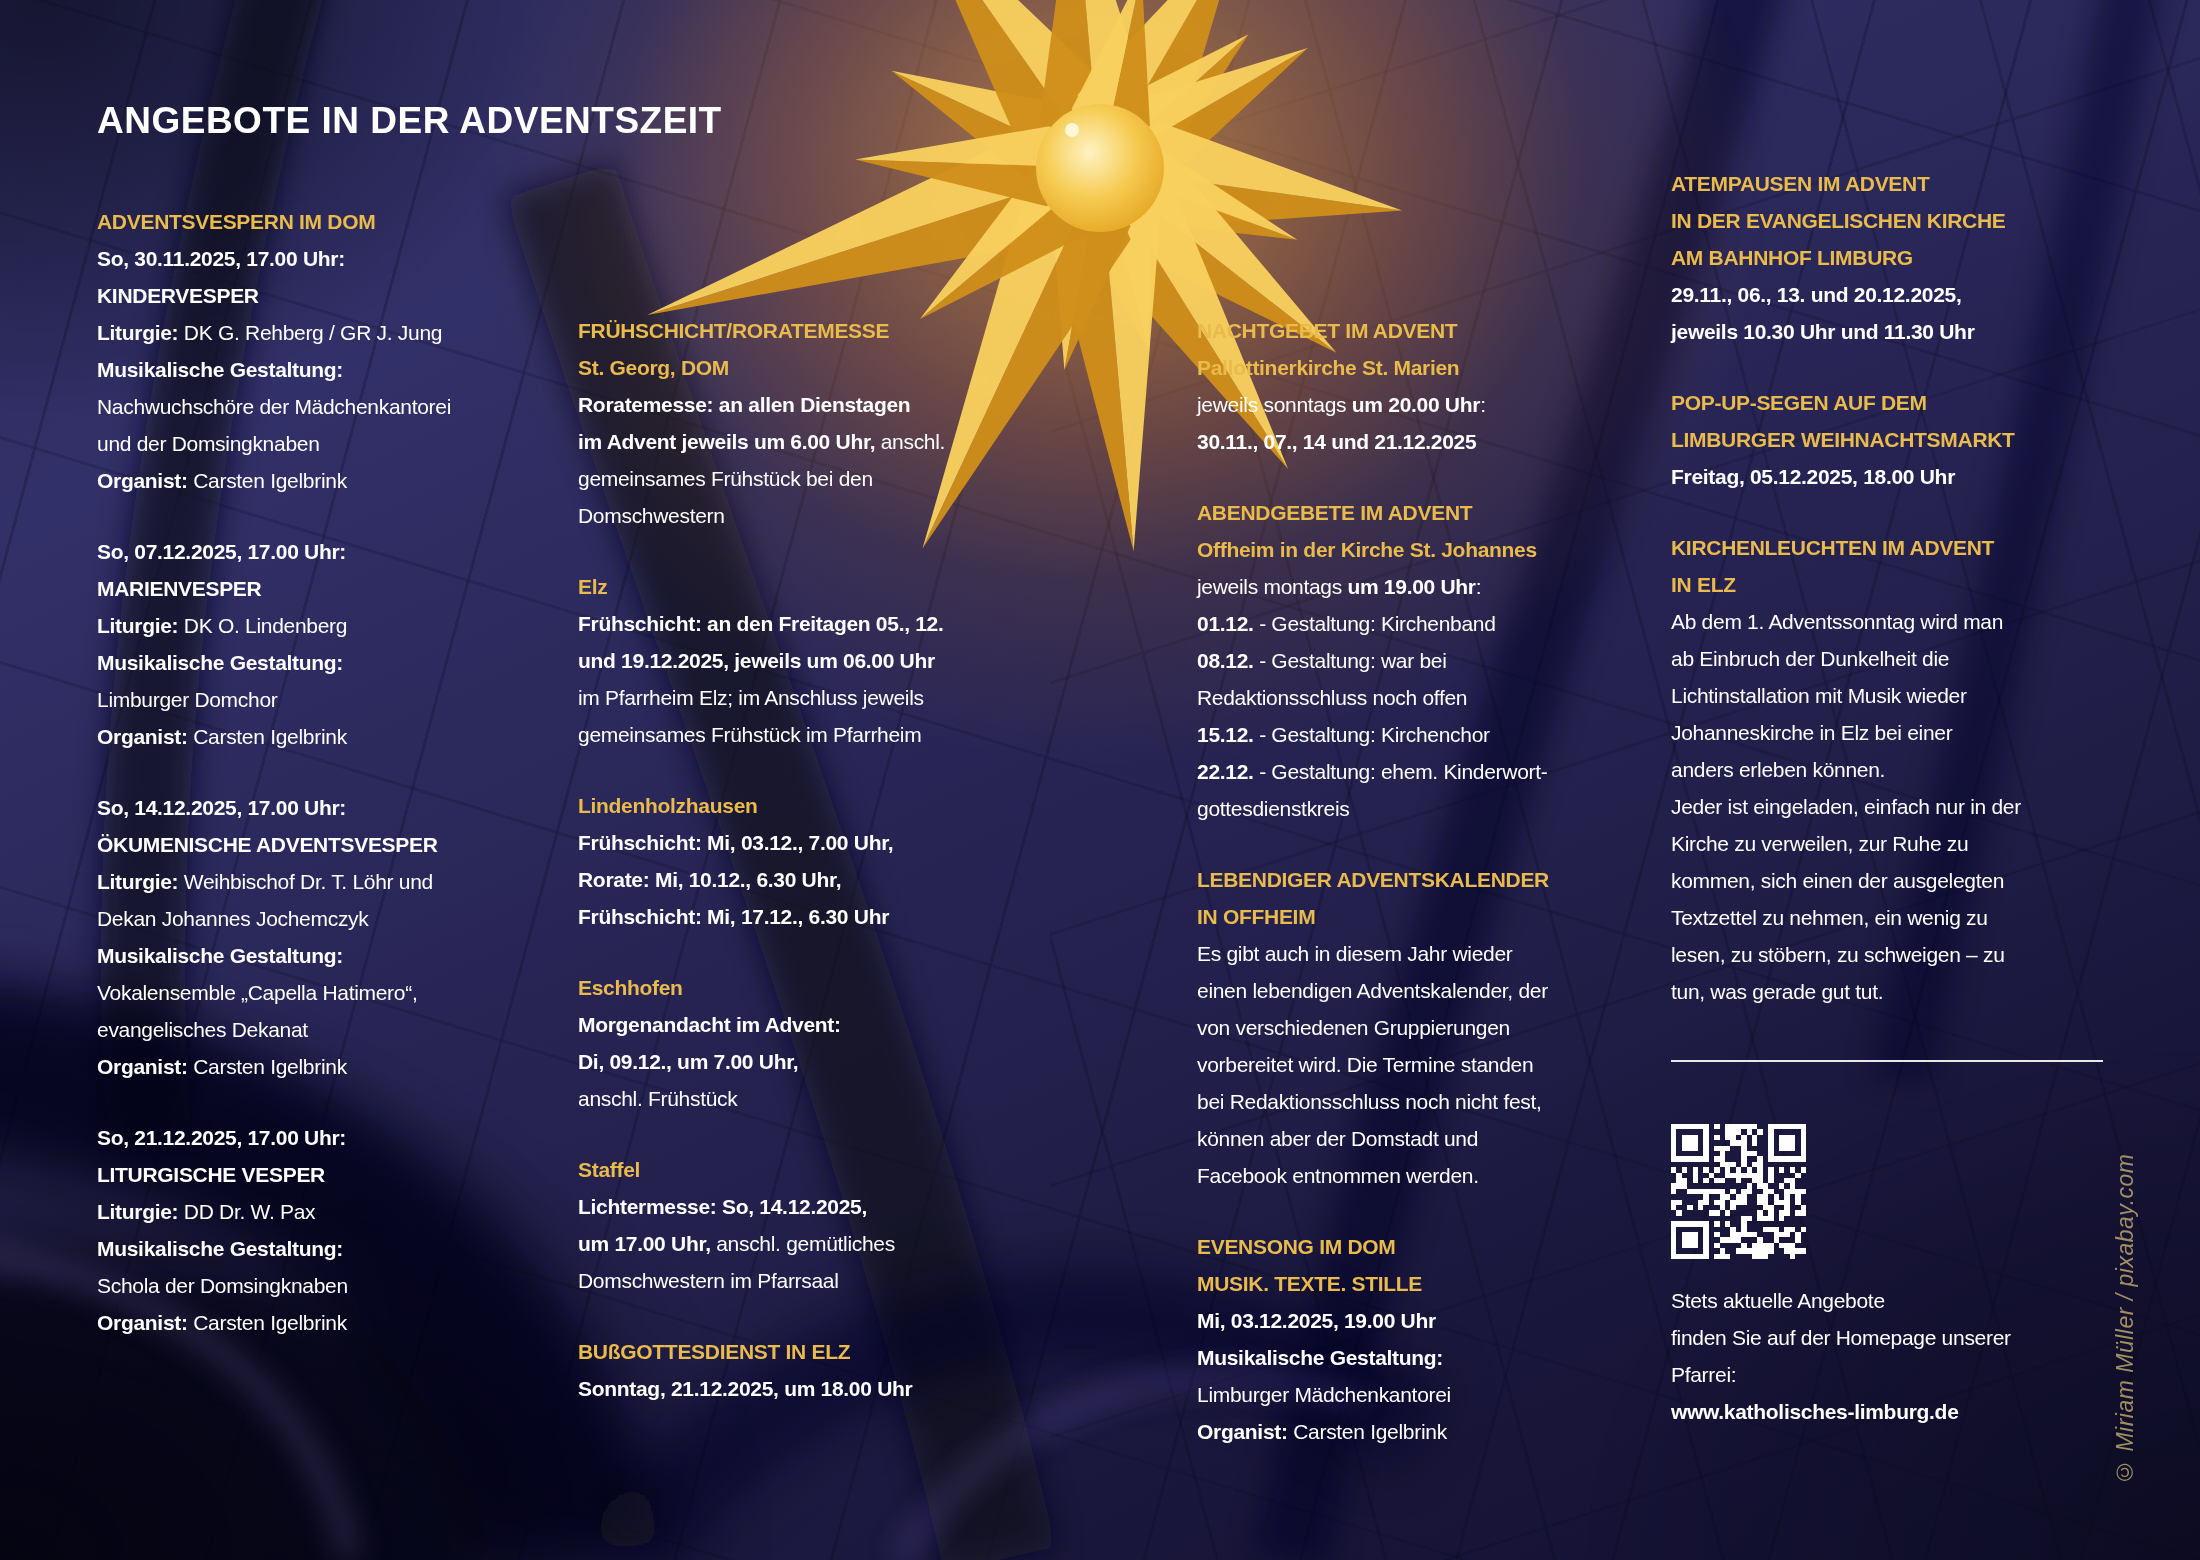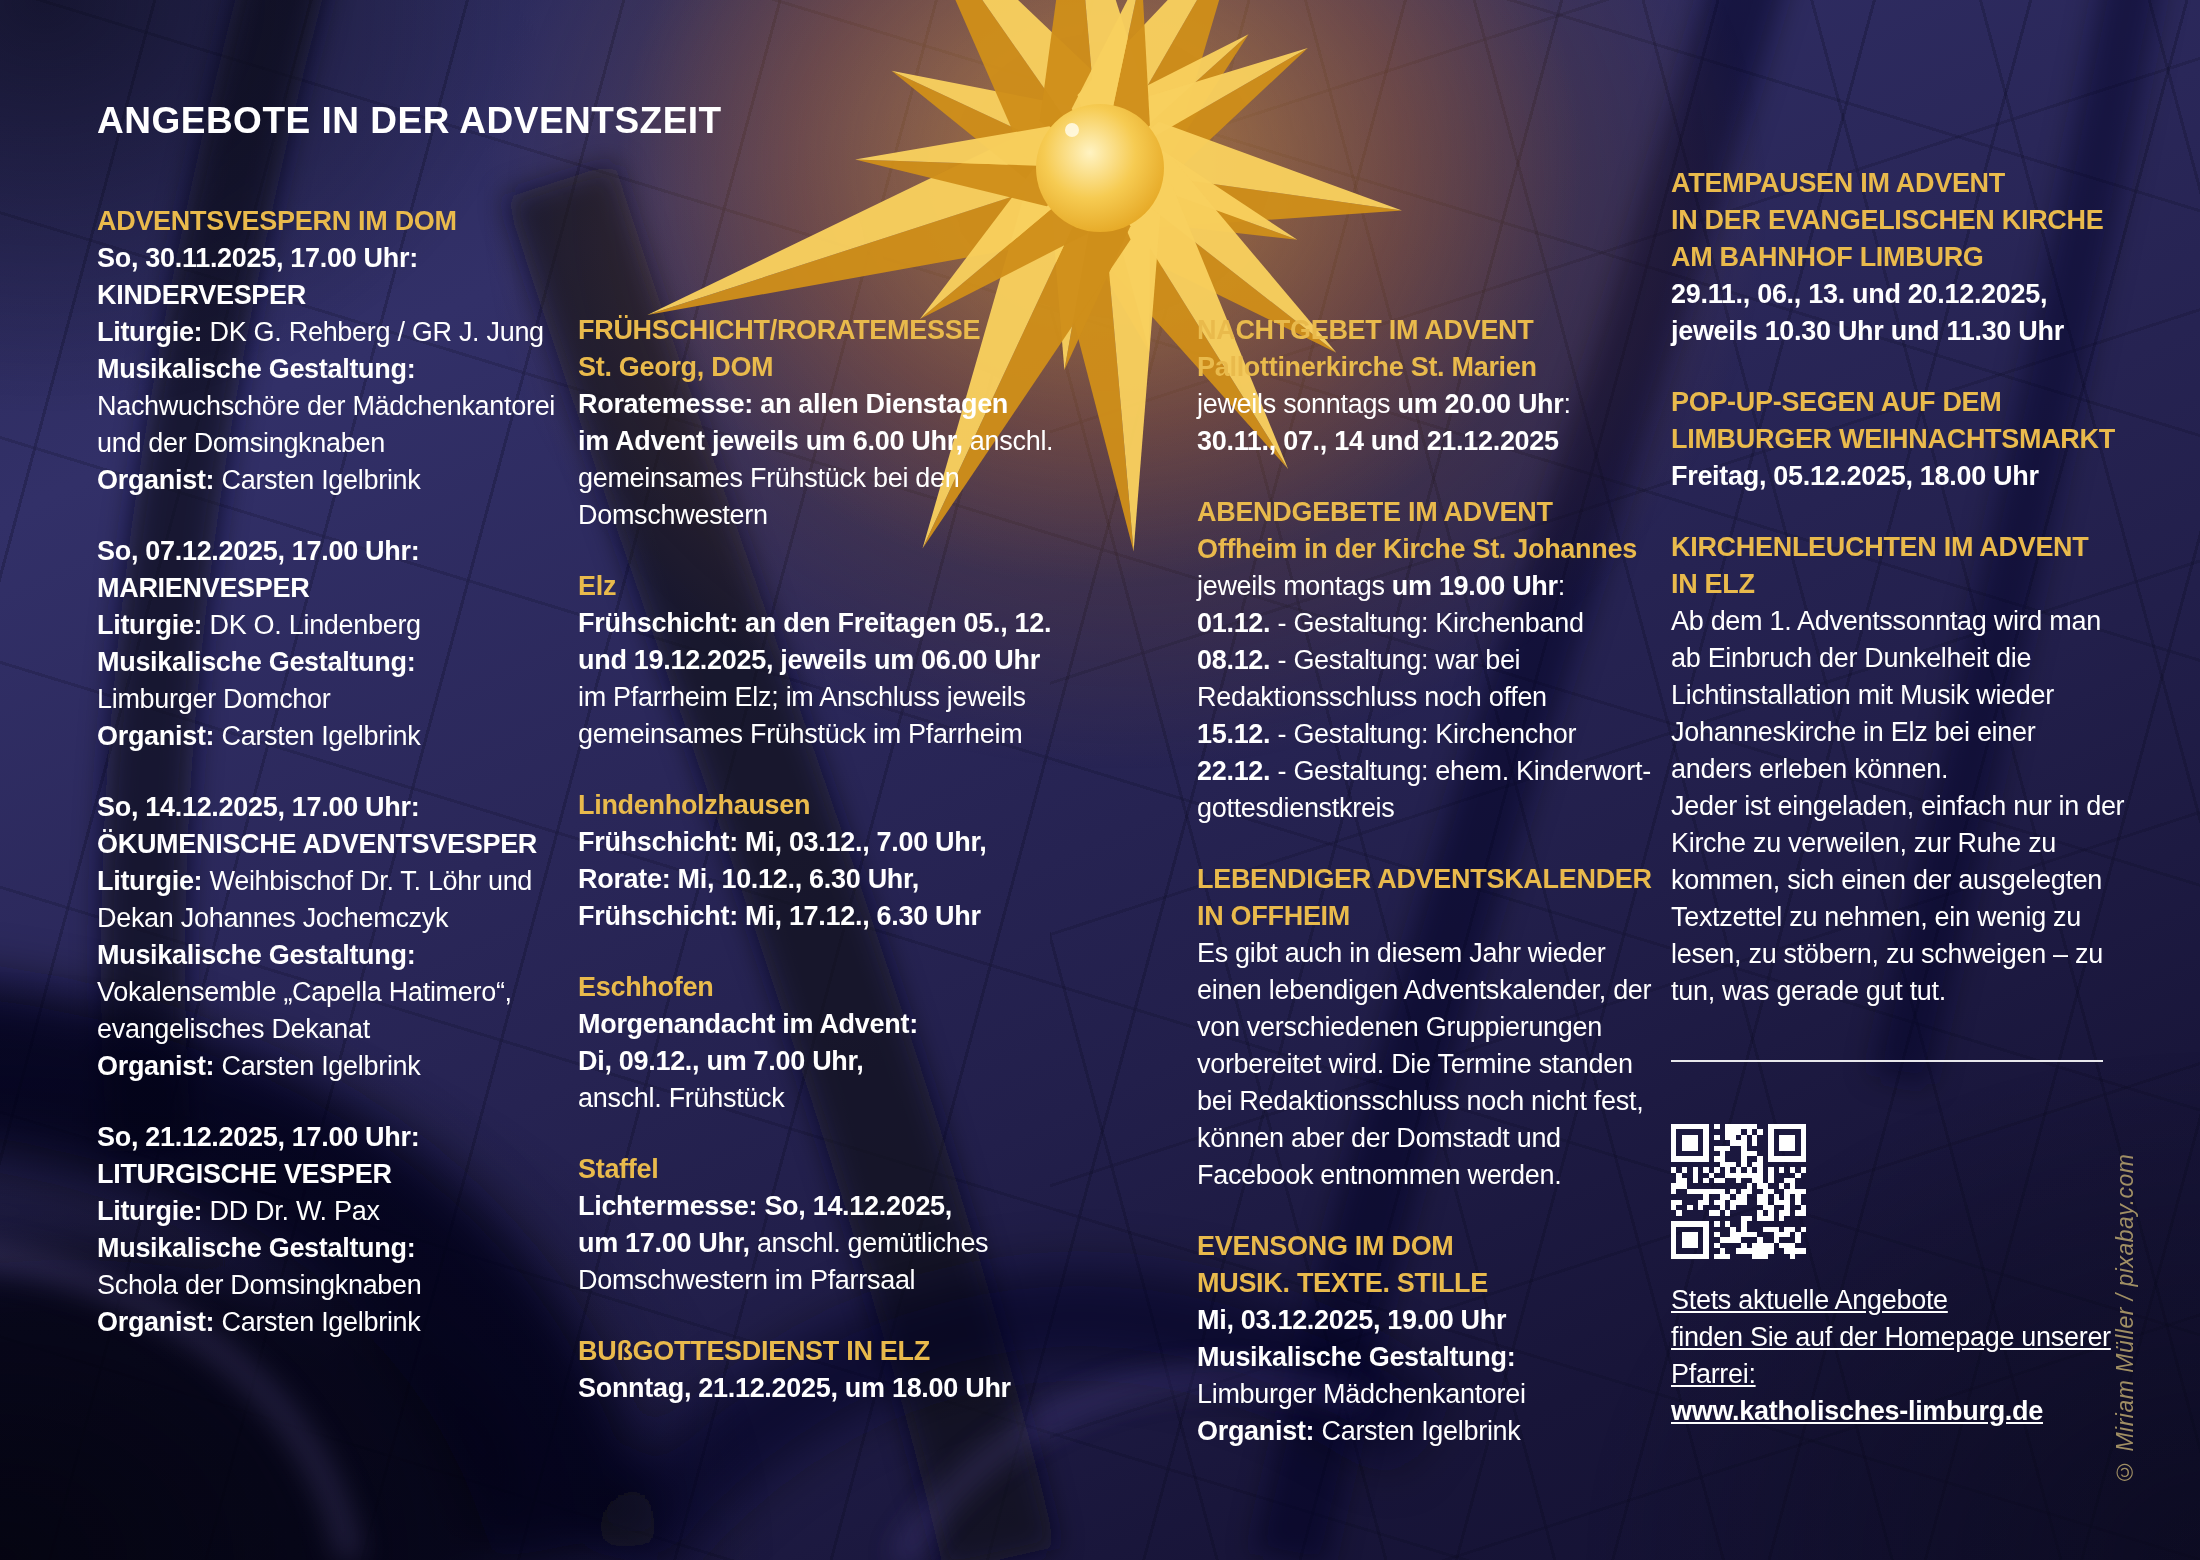--- a/index.html
+++ b/index.html
@@ -28,7 +28,7 @@
   .ribs,.star-svg{position:absolute;left:0;top:0;pointer-events:none;}
   
   .title{position:absolute;left:97px;top:100px;margin:0;font-size:37px;font-weight:700;letter-spacing:.5px;color:#fff;z-index:6;}
-  .col{position:absolute;font-size:27px;line-height:37px;letter-spacing:-0.3px;z-index:6;}
+  .col{position:absolute;font-size:21px;line-height:37px;letter-spacing:-0.3px;z-index:6;}
   .block{margin-bottom:34px;}
   .line{white-space:nowrap;}
   .hd{color:var(--gold);font-weight:700;}

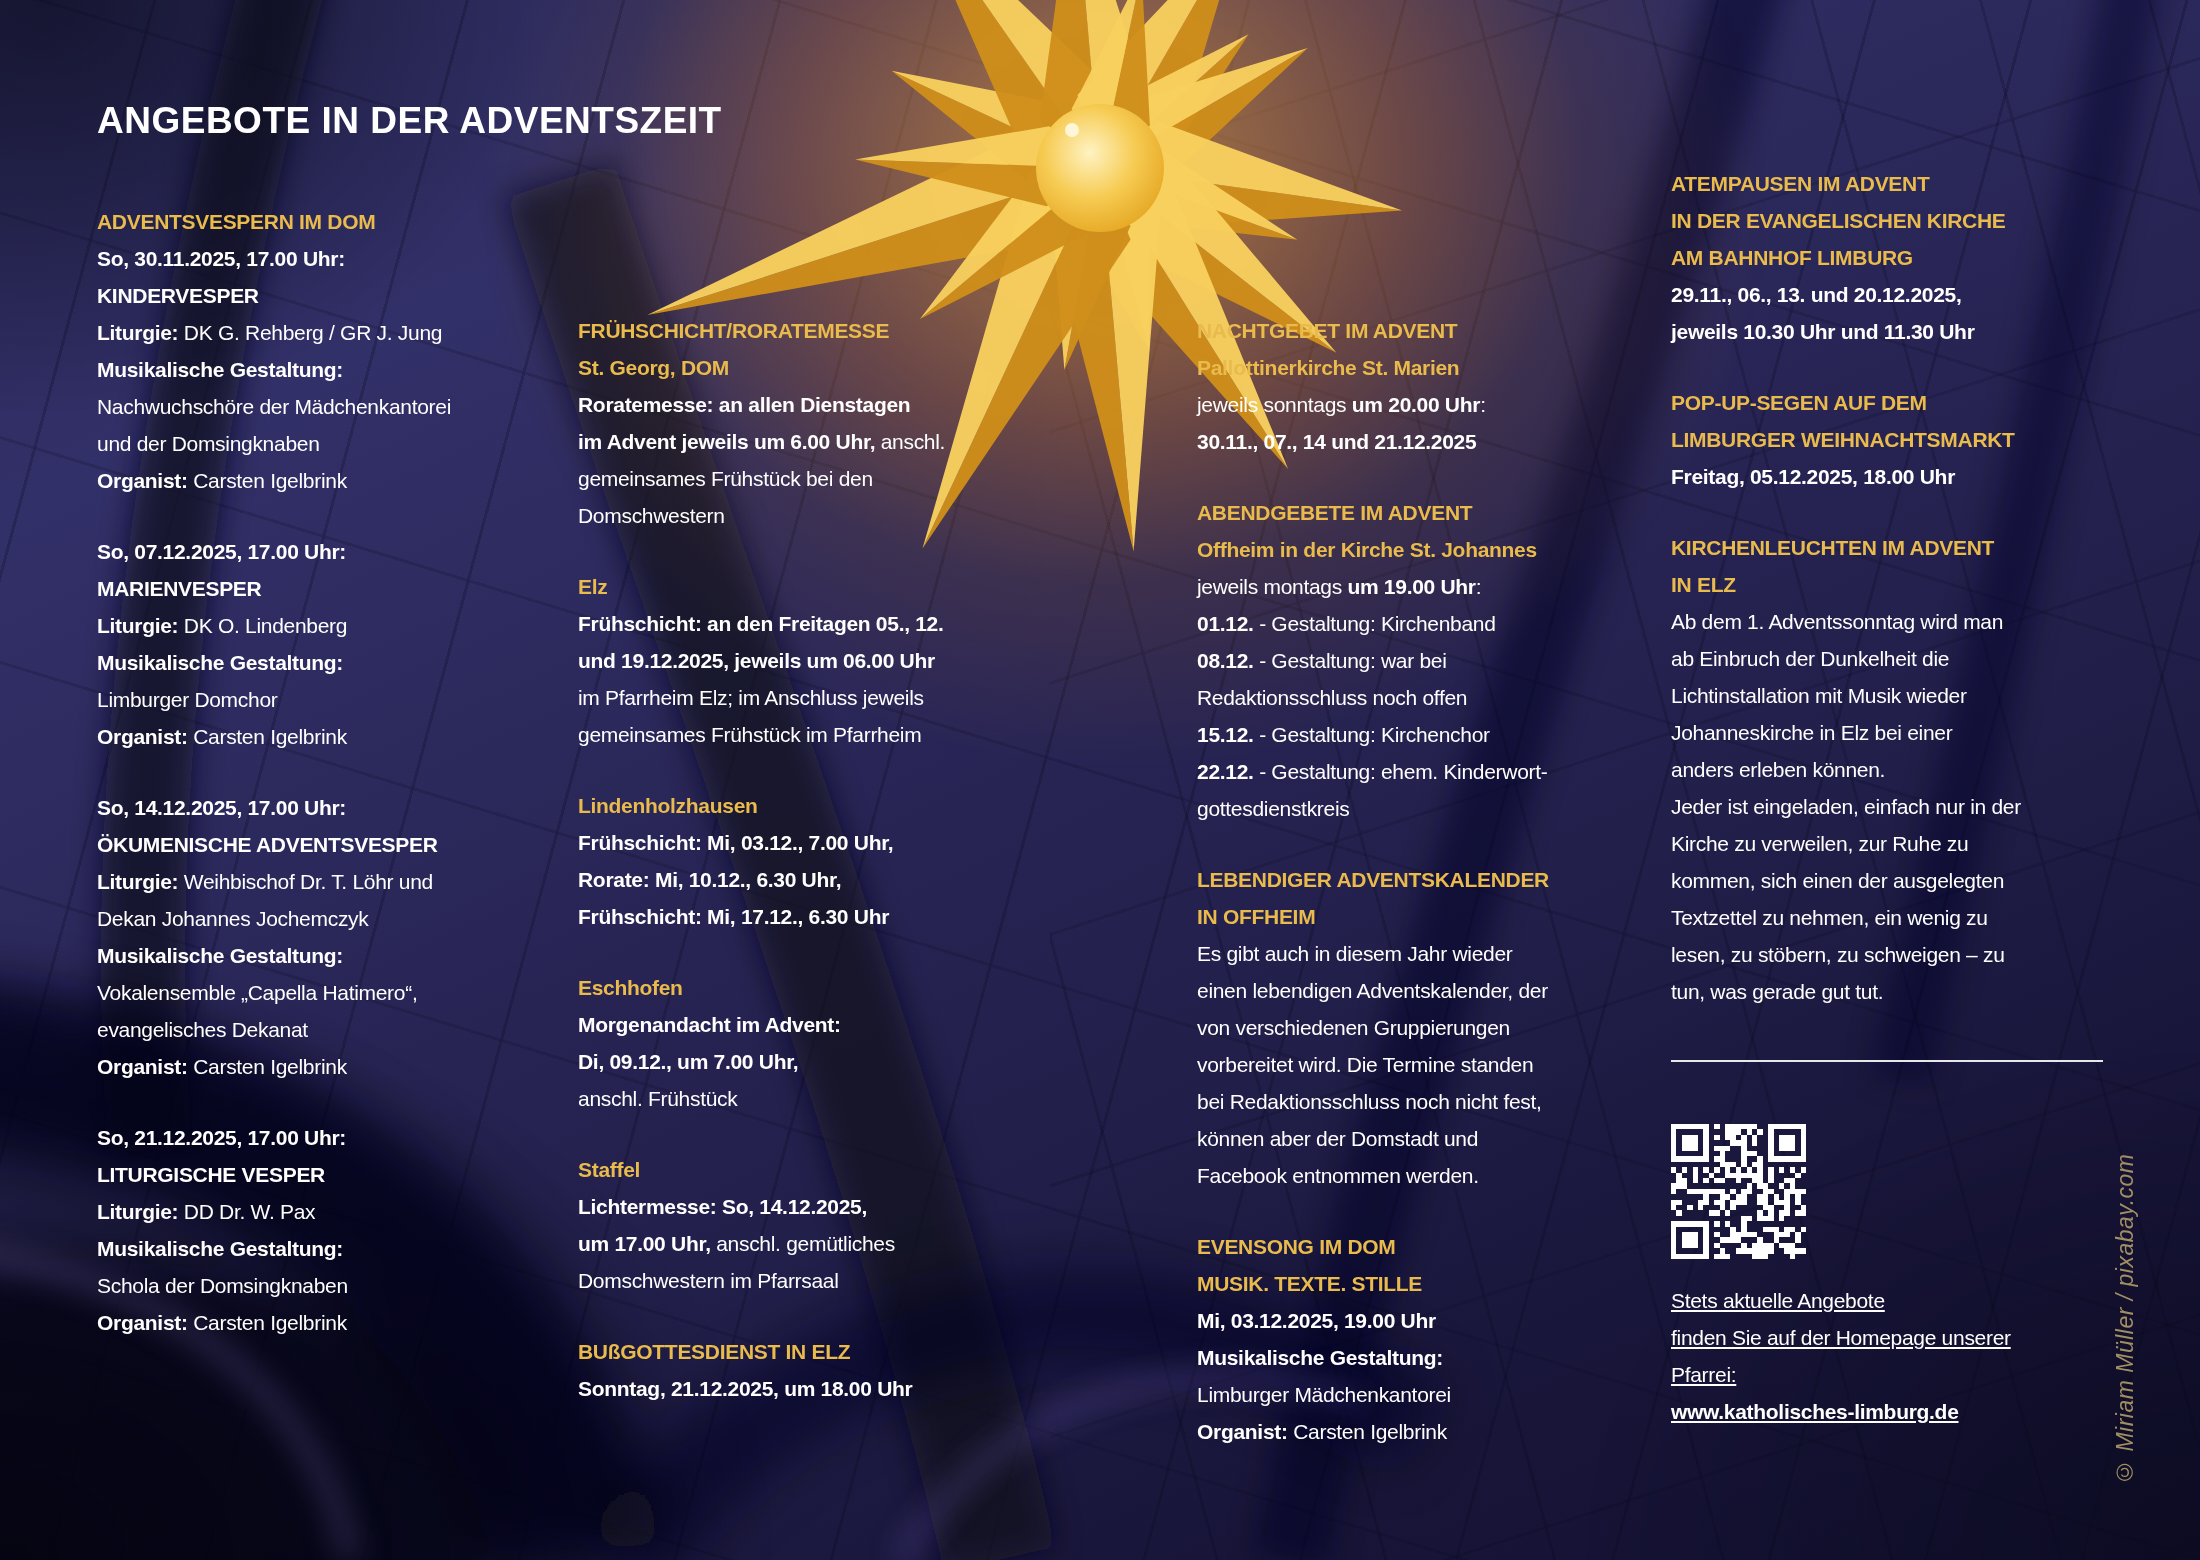--- a/index.html
+++ b/index.html
@@ -36,7 +36,7 @@
   .n{font-weight:400;}
   .divider{width:432px;height:2px;background:rgba(255,255,255,.9);margin-top:50px;}
   .qr{display:block;margin-top:62px;width:135px;height:135px;}
-  .footer-lines{margin-top:23px;text-decoration:underline;}
+  .footer-lines{margin-top:23px;}
   .url{font-weight:700;}
   .credit{position:absolute;left:2112px;top:1205px;height:280px;z-index:6;
     writing-mode:vertical-rl;transform:rotate(180deg);

